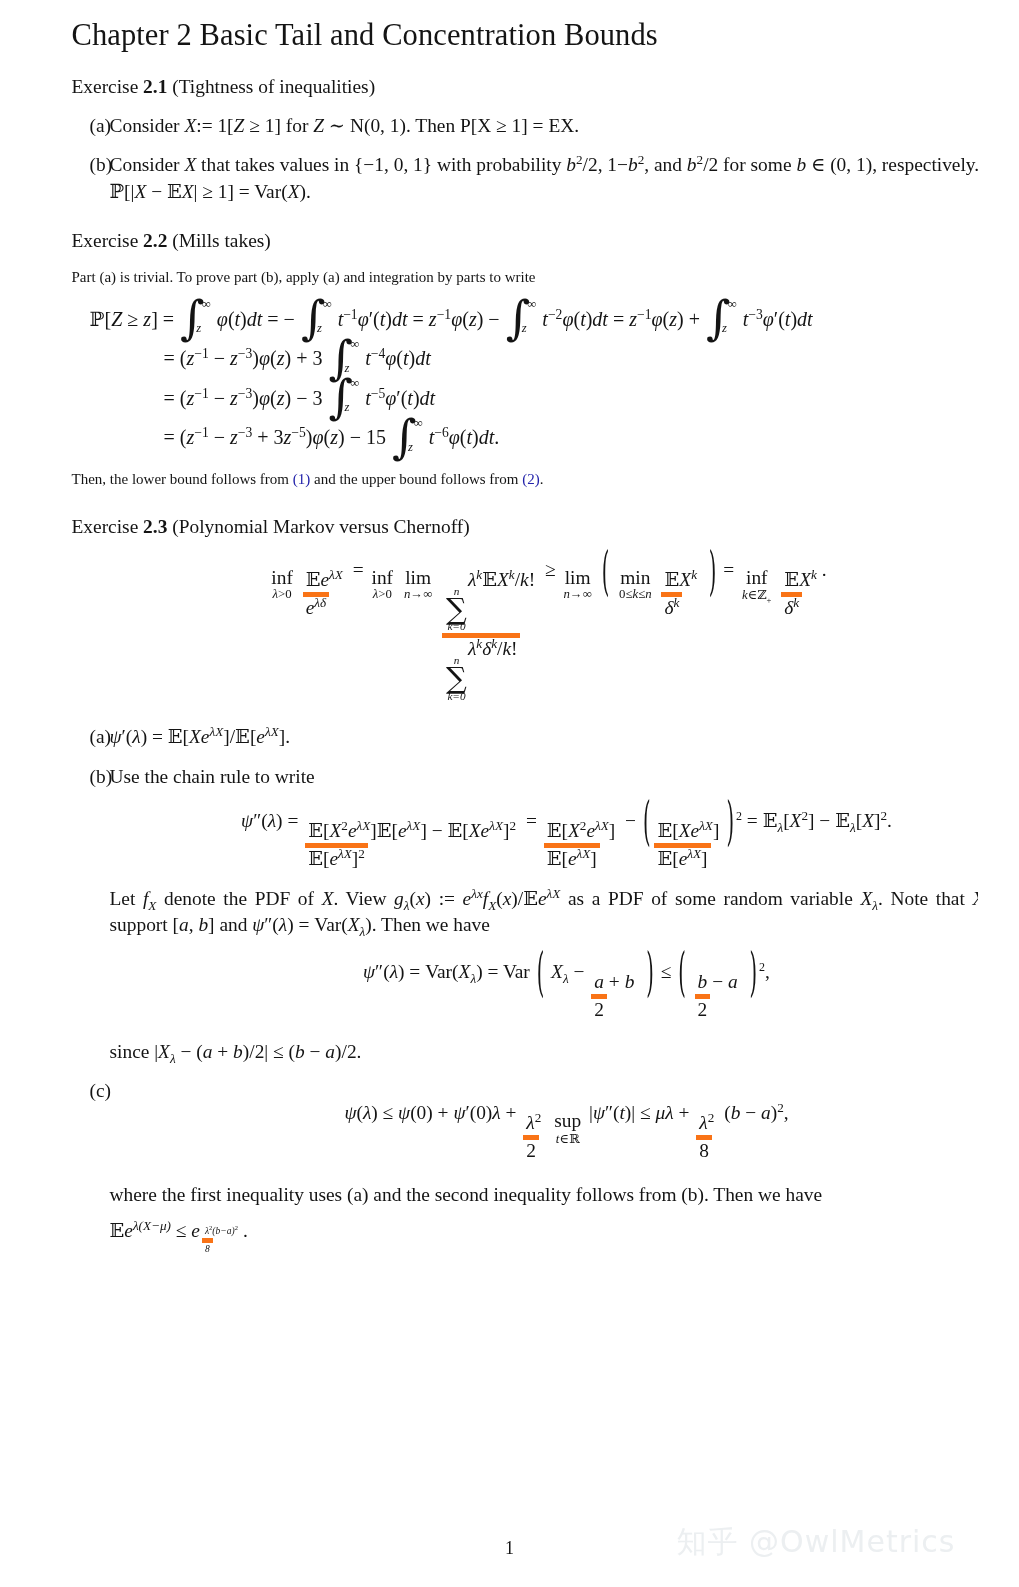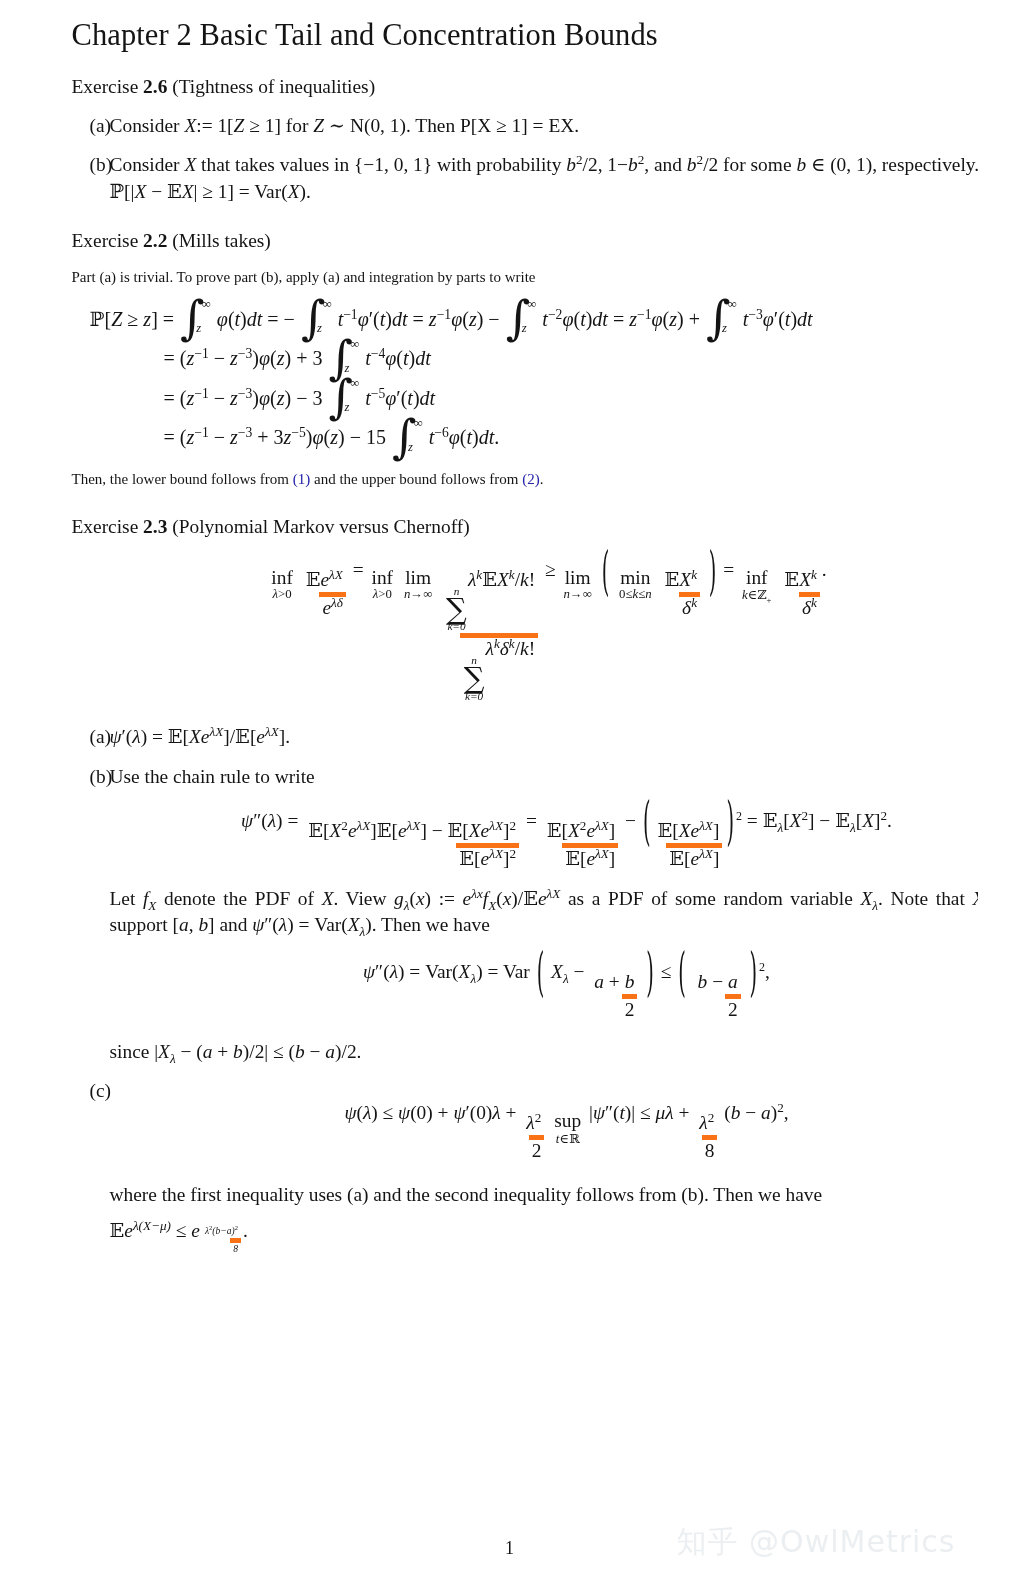--- a/index.html
+++ b/index.html
@@ -208,7 +208,7 @@
 
     <div class="ex-head">
       <span>Exercise</span>
-      <span class="num">2.6</span>
+      <span class="num">2.1</span>
       <span>(Tightness of inequalities)</span>
     </div>
 

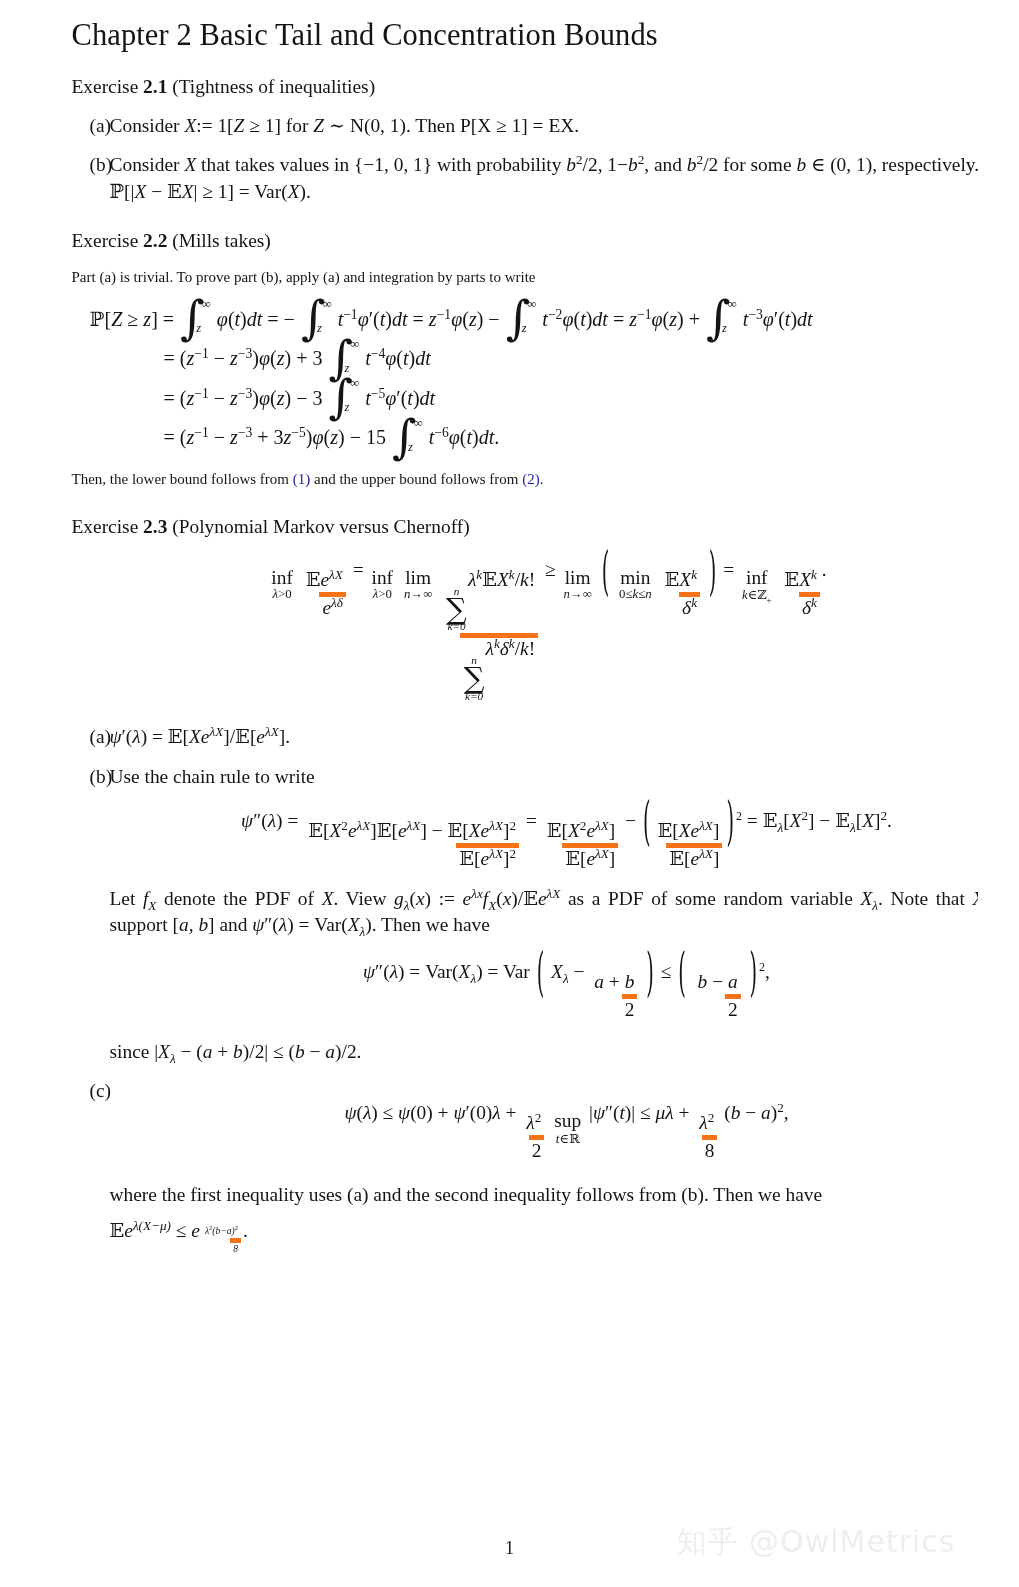--- a/index.html
+++ b/index.html
@@ -86,7 +86,7 @@
   .frac {
     display: inline-flex;
     flex-direction: column;
-    align-items: flex-end;
+    align-items: flex-start;
     vertical-align: -0.52em;
     margin: 0 2px;
     line-height: 1.08;

